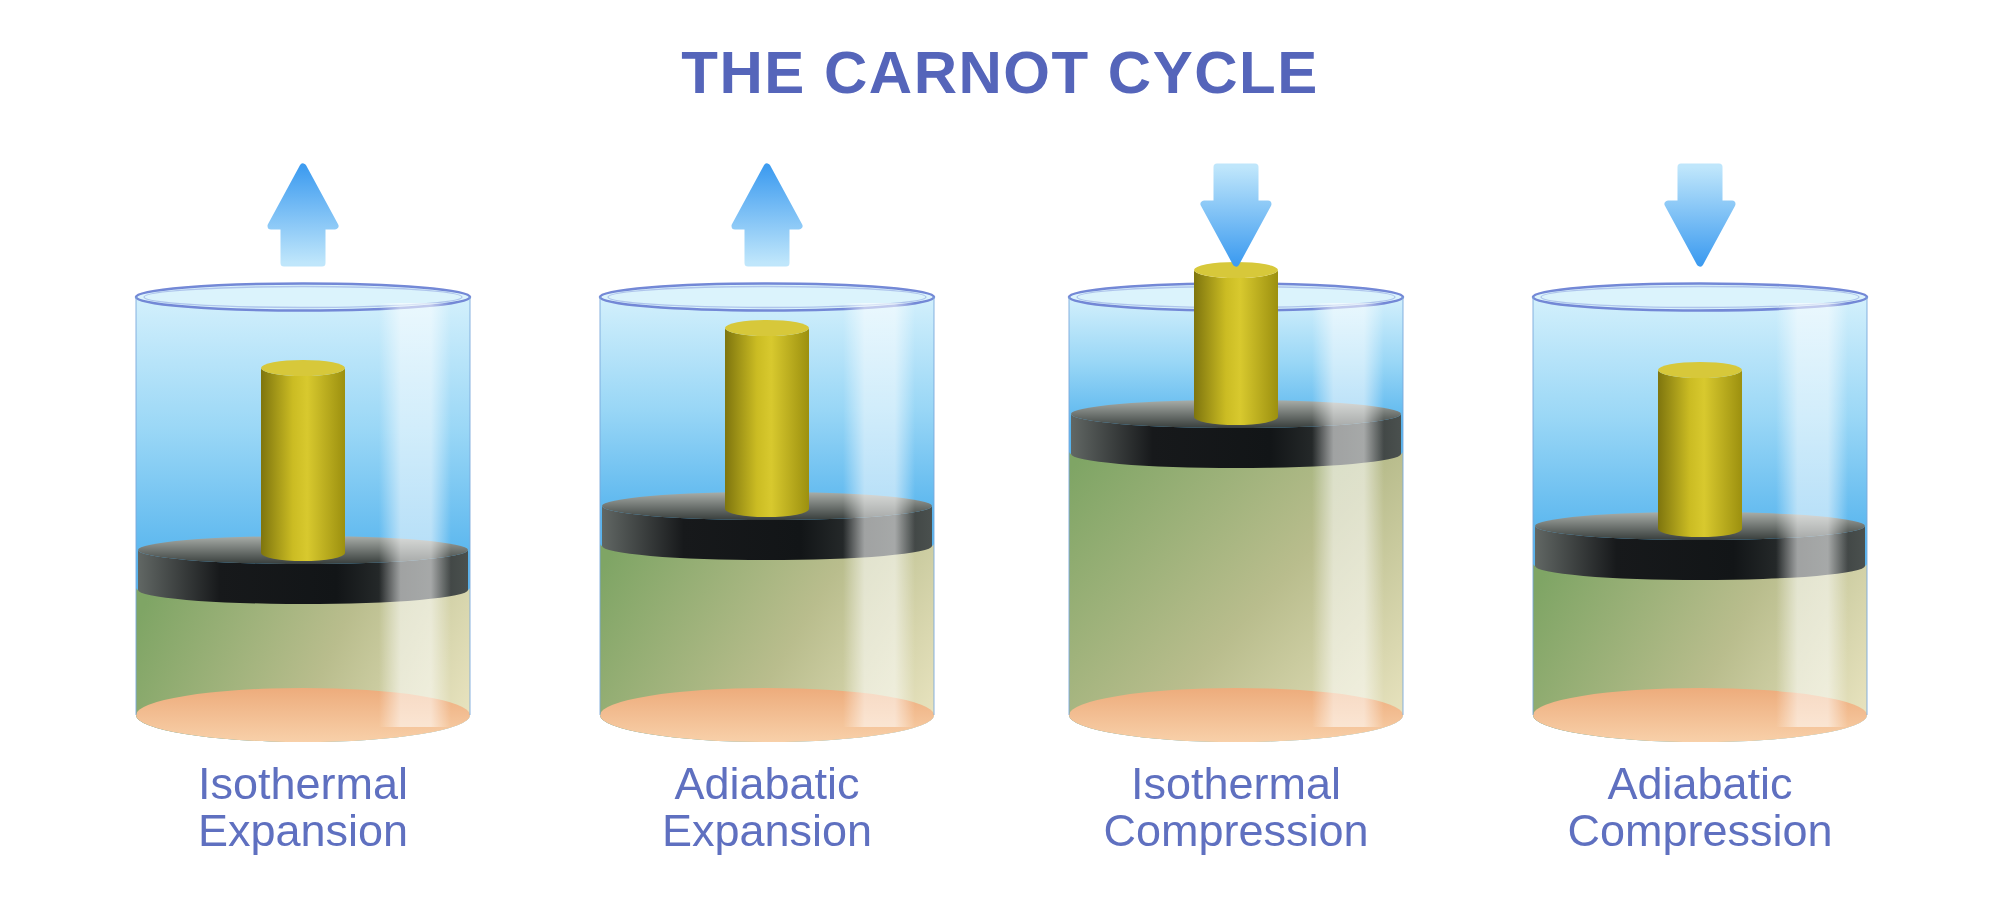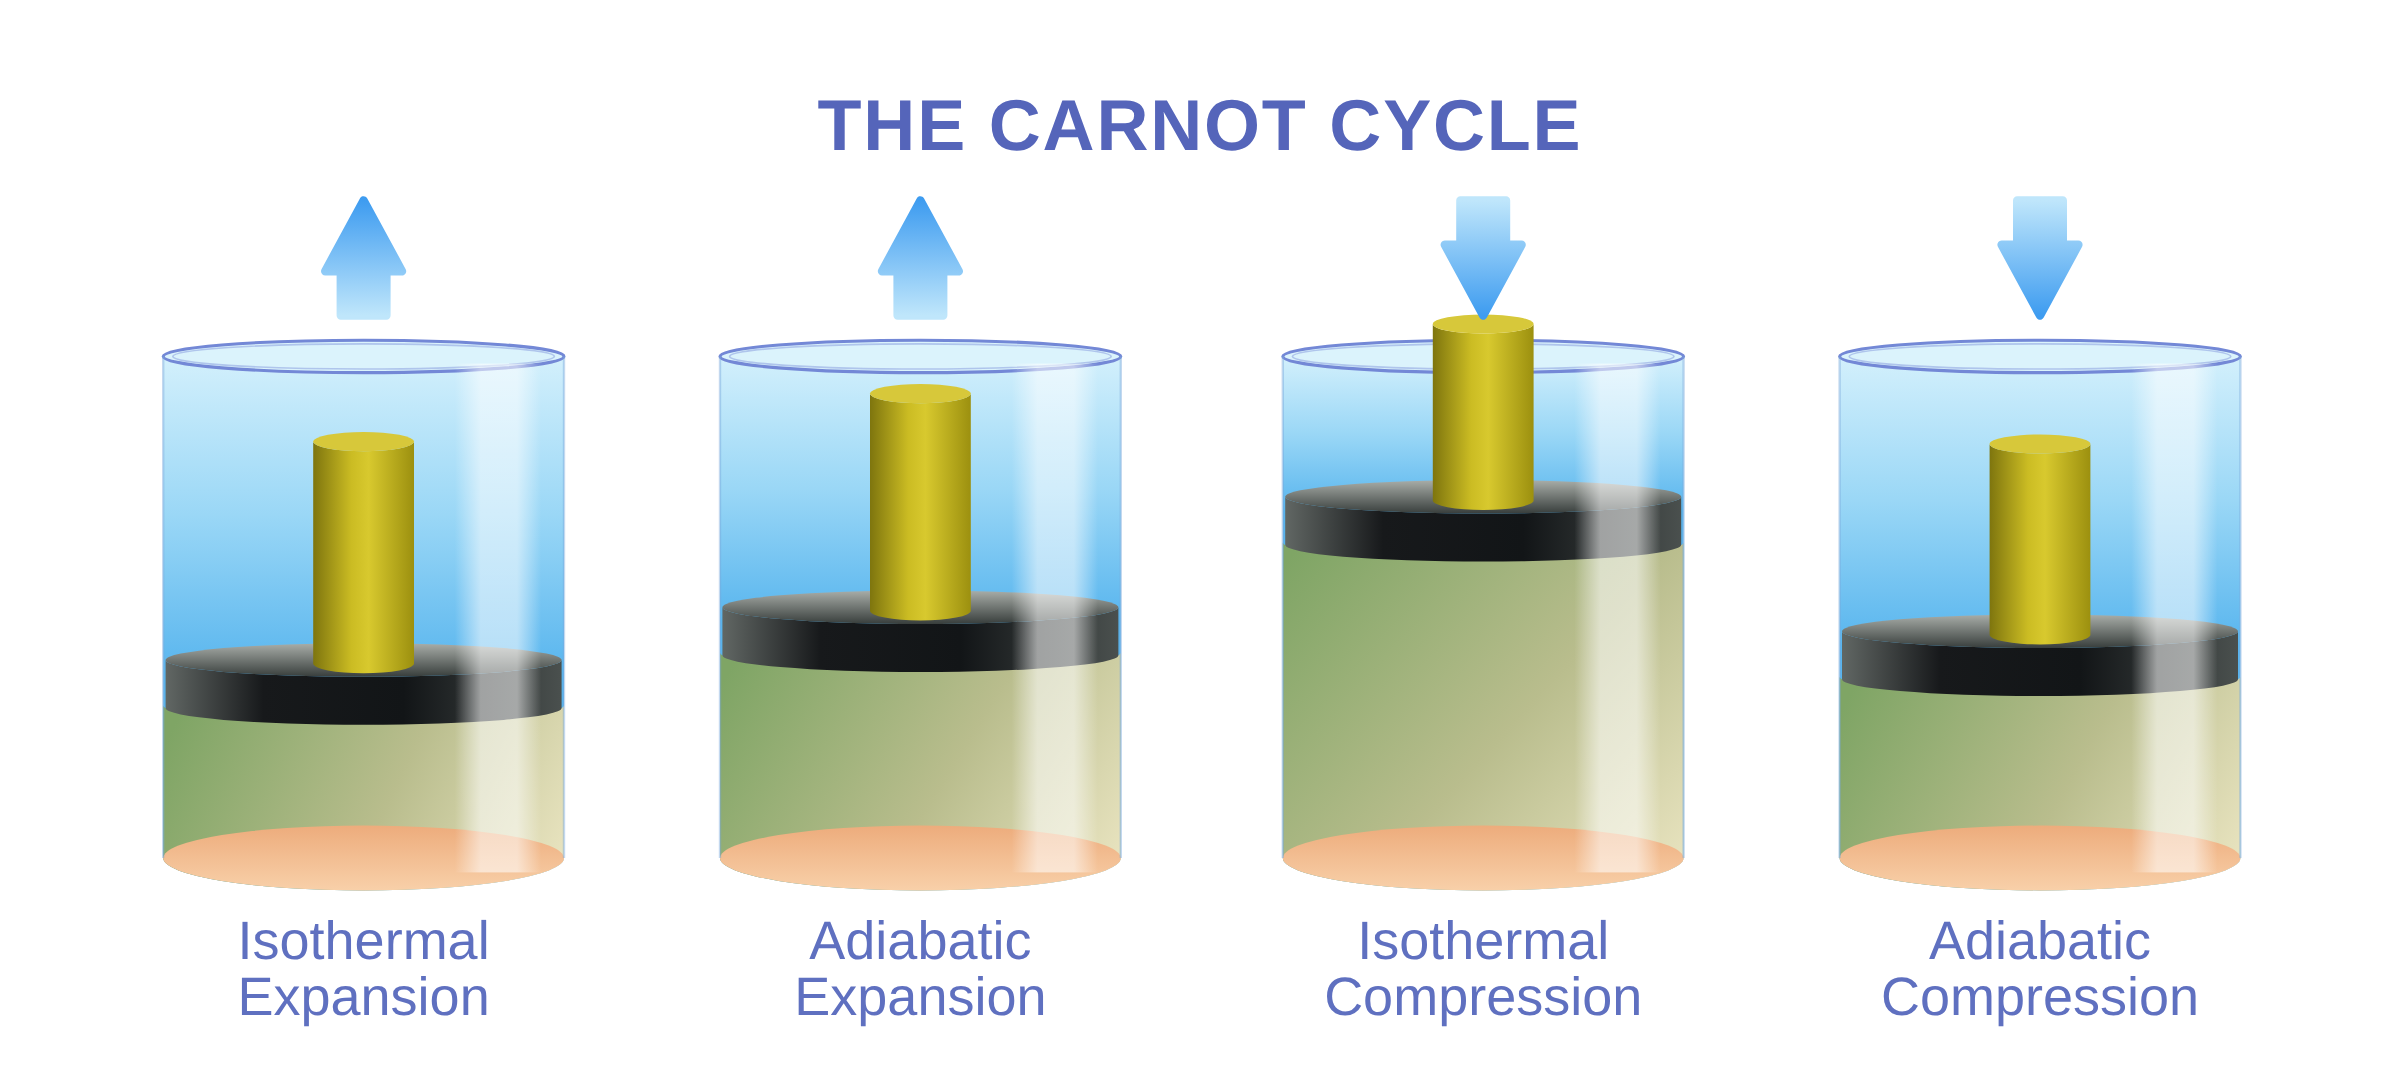--- a/index.html
+++ b/index.html
@@ -18,7 +18,7 @@
 
 <div class="canvas">
 
-  <h1 class="title" style="color: rgb(85, 101, 186); margin-top: 32px;">THE CARNOT CYCLE</h1>
+  <h1 class="title" style="color: rgb(85, 101, 186);">THE CARNOT CYCLE</h1>
 
   <section class="stage" style="left:133px">
     <svg viewBox="0 0 340 620" width="340" height="620">

